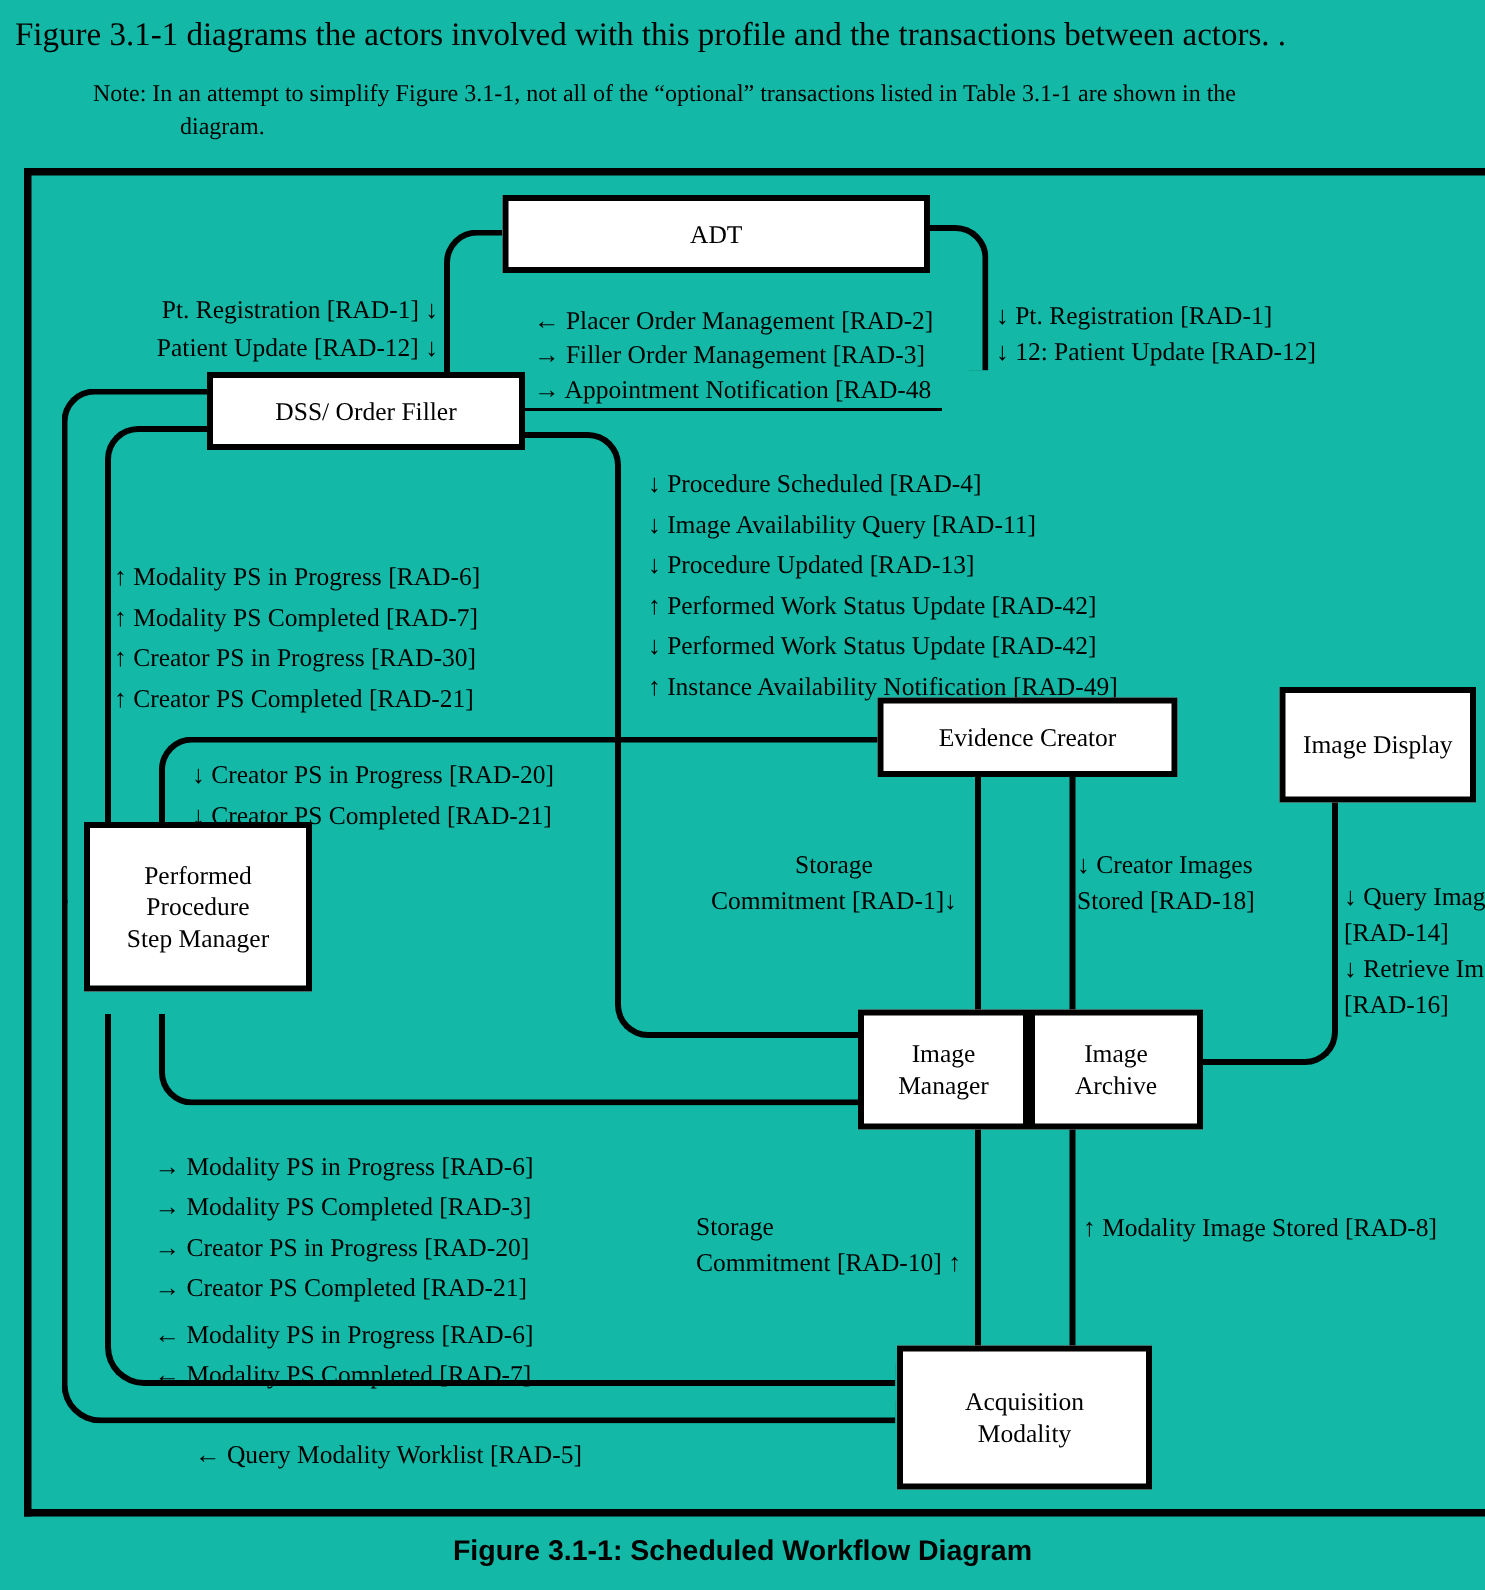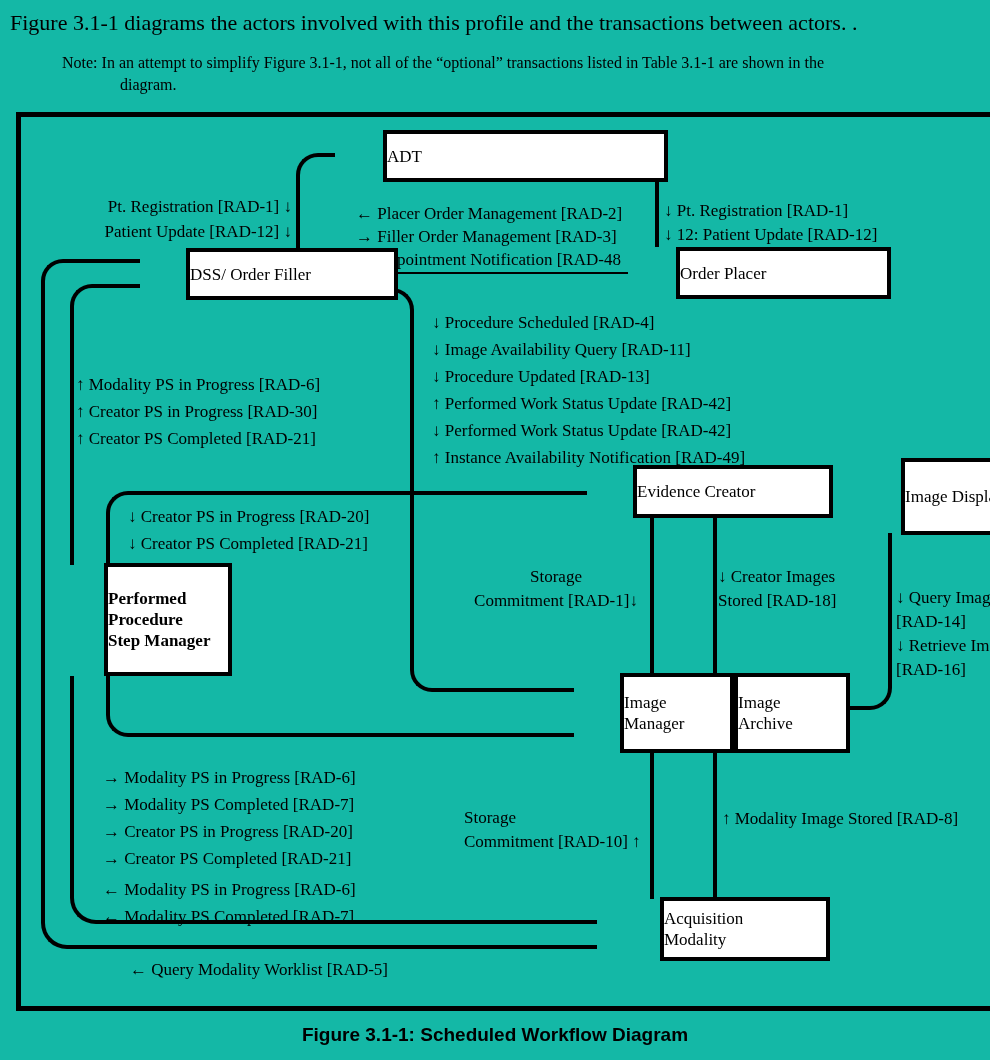--- a/index.html
+++ b/index.html
@@ -10,8 +10,8 @@
   .frame{position:absolute;left:16px;top:112px;width:974px;height:899px;
          border:5px solid #000;border-right:0;box-sizing:border-box;}
   .box{position:absolute;border:4px solid #000;background:#fff;box-sizing:border-box;
-       display:flex;flex-direction:column;align-items:flex-start;justify-content:center;
-       font-size:17px;line-height:21px;text-align:center;z-index:3;margin-left:48px;}
+       display:flex;flex-direction:column;align-items:center;justify-content:center;
+       font-size:17px;line-height:21px;text-align:center;z-index:3;}
   .el{position:absolute;border:0 solid #000;box-sizing:border-box;z-index:1;}
   .ln{position:absolute;background:#000;z-index:1;}
   .lbl{position:absolute;font-size:17px;line-height:26px;white-space:nowrap;z-index:2;}

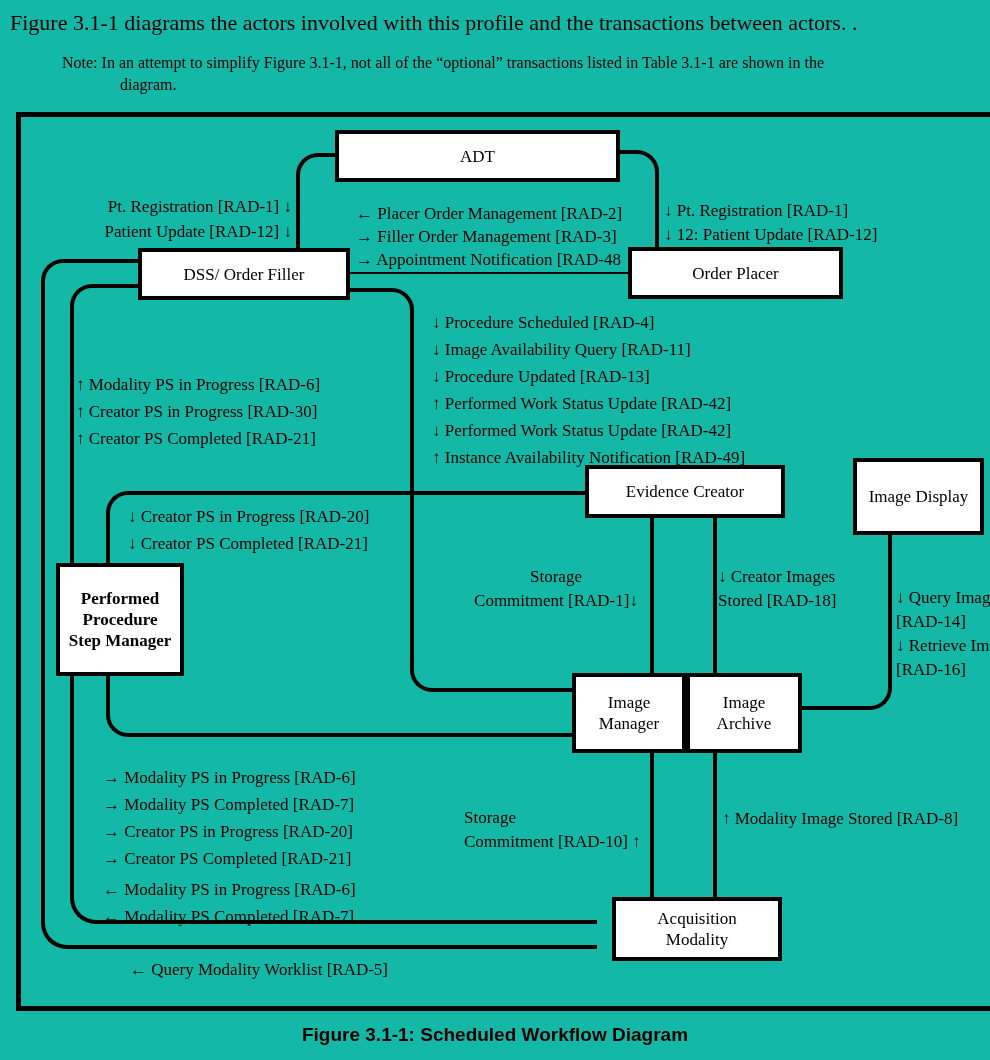--- a/index.html
+++ b/index.html
@@ -51,9 +51,6 @@
   </div>
   <div class="box" style="left:138px;top:248px;width:212px;height:52px;">
     <div>DSS/ Order Filler</div>
-  </div>
-  <div class="box" style="left:628px;top:247px;width:215px;height:52px;">
-    <div>Order Placer</div>
   </div>
   <div class="box" style="left:585px;top:465px;width:200px;height:53px;">
     <div>Evidence Creator</div>

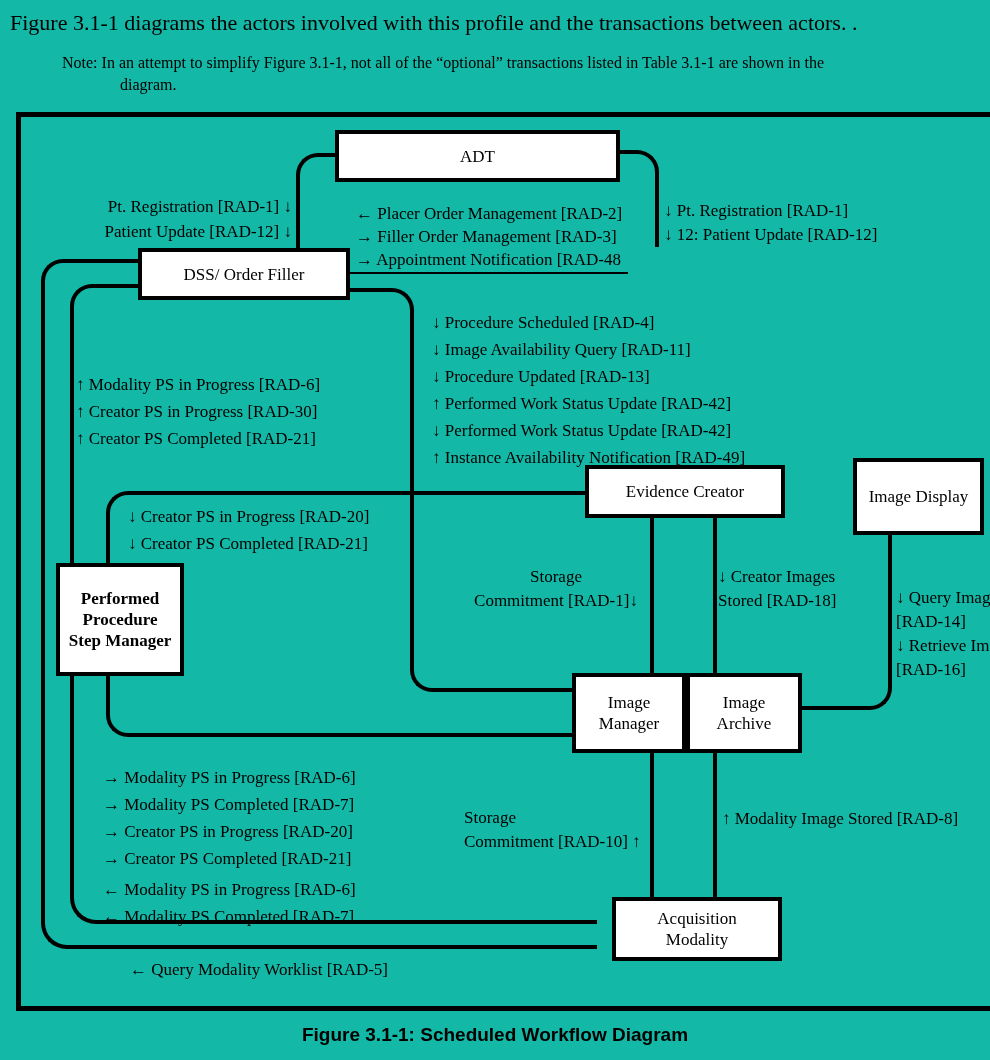--- a/index.html
+++ b/index.html
@@ -99,6 +99,7 @@
   </div>
   <div class="lbl" style="left:76px;top:371px;line-height:27px;">
     <div>↑ Modality PS in Progress [RAD-6]</div>
+    <div>↑ Modality PS Completed [RAD-7]</div>
     <div>↑ Creator PS in Progress [RAD-30]</div>
     <div>↑ Creator PS Completed [RAD-21]</div>
   </div>

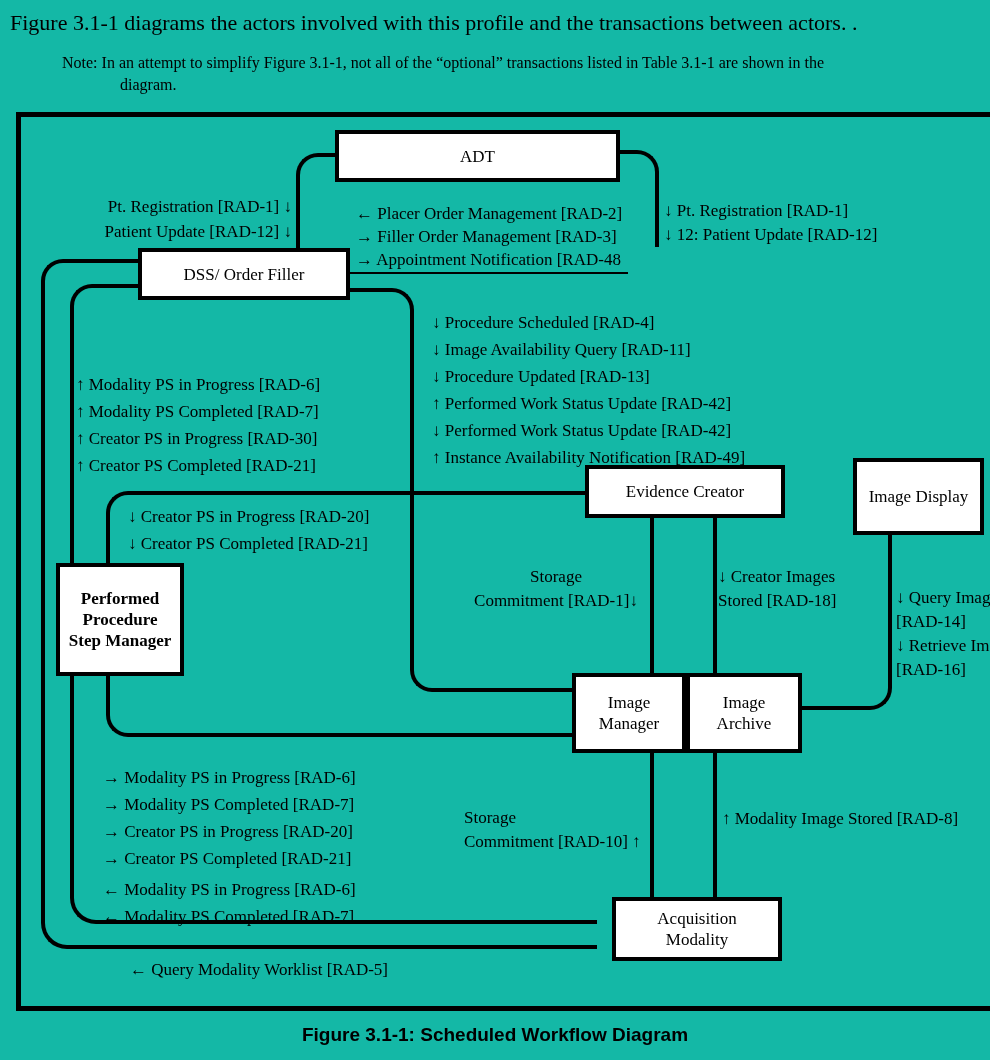--- a/index.html
+++ b/index.html
@@ -58,7 +58,7 @@
   <div class="box" style="left:853px;top:458px;width:131px;height:77px;">
     <div>Image Display</div>
   </div>
-  <div class="box" style="left:56px;top:563px;width:128px;height:113px;font-weight:bold;">
+  <div class="box" style="left:56px;top:548px;width:152px;height:113px;">
     <div>Performed</div>
     <div>Procedure</div>
     <div>Step Manager</div>

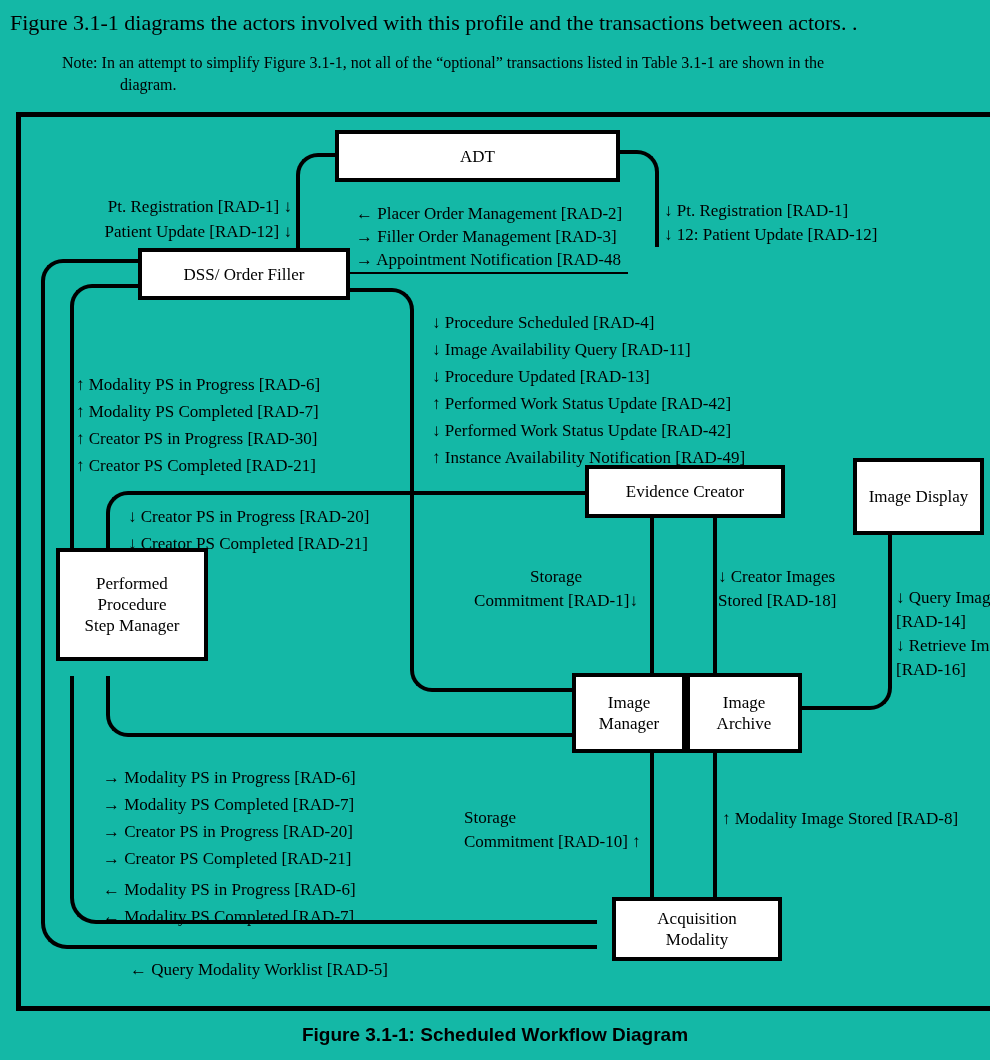--- a/index.html
+++ b/index.html
@@ -123,7 +123,7 @@
   </div>
   <div class="lbl" style="left:103px;top:764px;line-height:27px;">
     <div>→ Modality PS in Progress [RAD-6]</div>
-    <div>→ Modality PS Completed [RAD-7]</div>
+    <div>→ Modality PS Completed [RAD-3]</div>
     <div>→ Creator PS in Progress [RAD-20]</div>
     <div>→ Creator PS Completed [RAD-21]</div>
   </div>

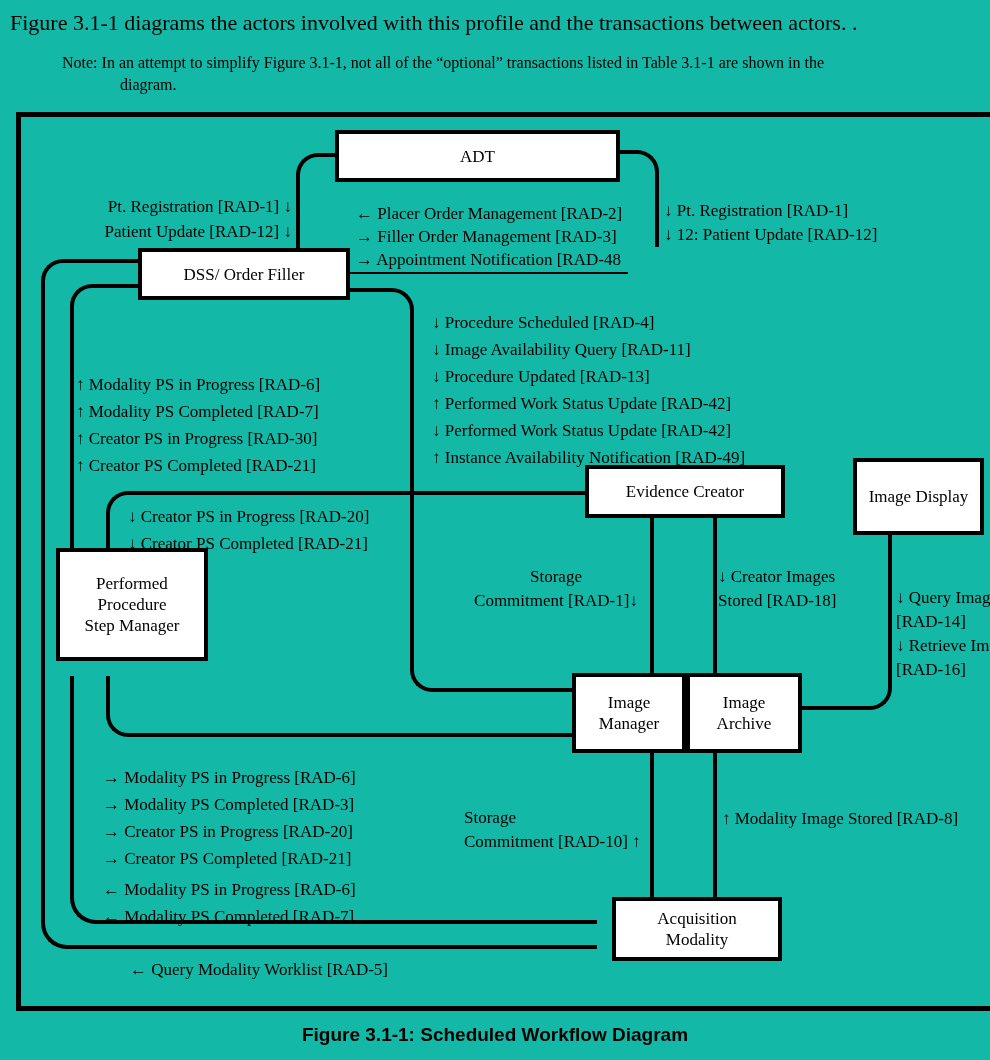--- a/index.html
+++ b/index.html
@@ -71,7 +71,7 @@
     <div>Image</div>
     <div>Archive</div>
   </div>
-  <div class="box" style="left:612px;top:897px;width:170px;height:64px;">
+  <div class="box" style="left:598px;top:897px;width:170px;height:96px;">
     <div>Acquisition</div>
     <div>Modality</div>
   </div>

